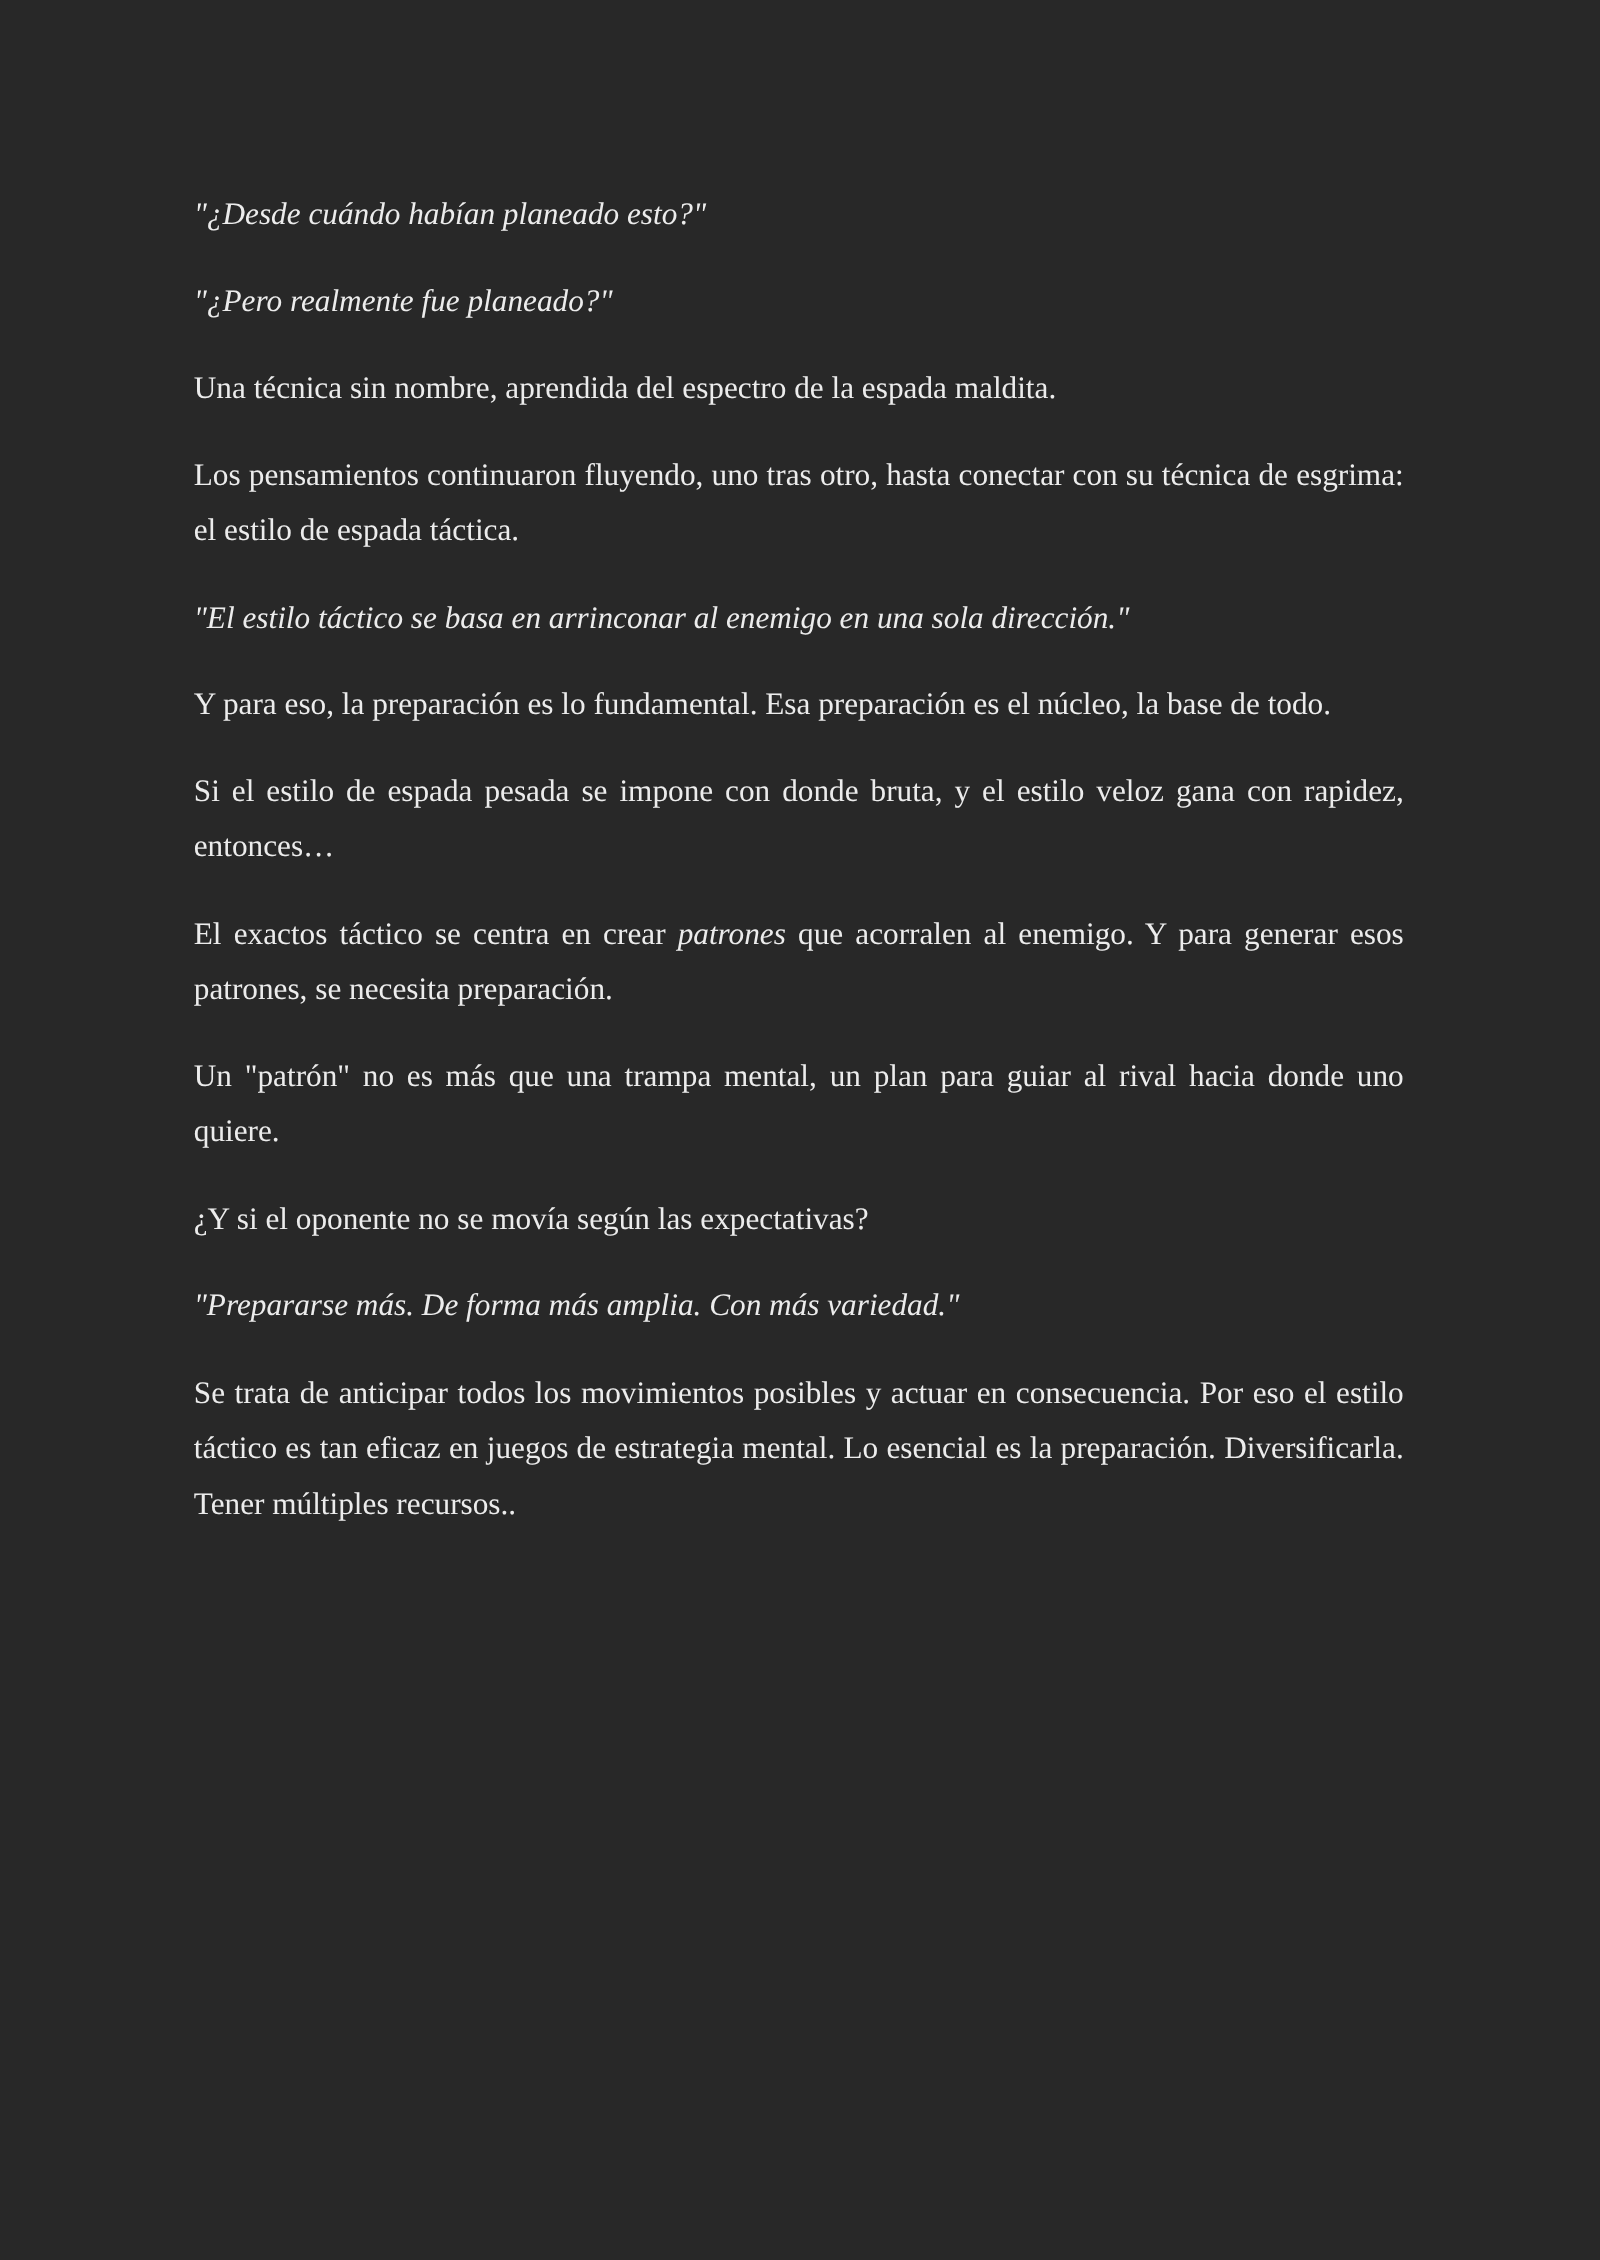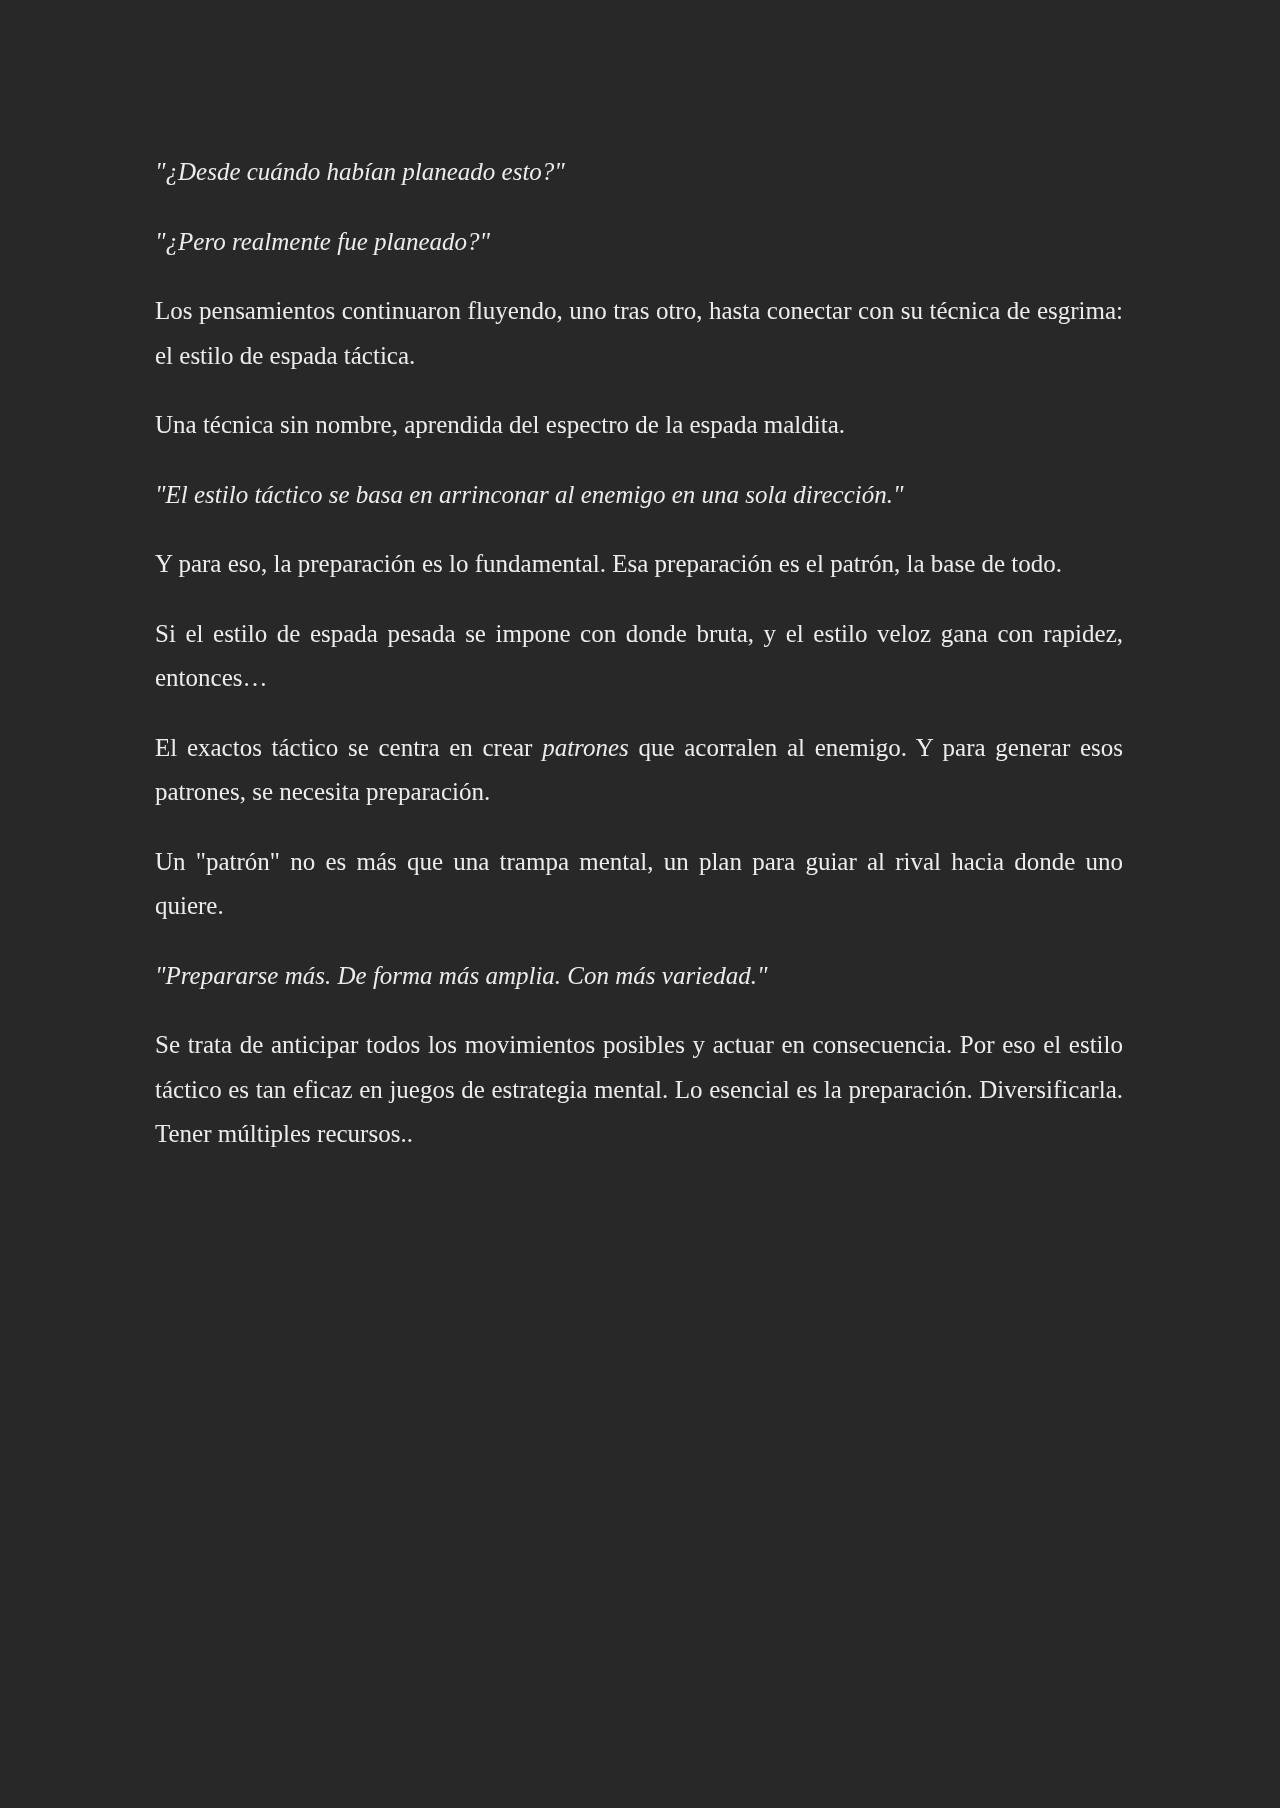--- a/index.html
+++ b/index.html
@@ -47,8 +47,8 @@
   <div class="content">
     <p class="italic">"¿Desde cuándo habían planeado esto?"</p>
     <p class="italic">"¿Pero realmente fue planeado?"</p>
+    <p>Una técnica sin nombre, aprendida del espectro de la espada maldita.</p>
     <p>Los pensamientos continuaron fluyendo, uno tras otro, hasta conectar con su técnica de esgrima: el estilo de espada táctica.</p>
-    <p>Una técnica sin nombre, aprendida del espectro de la espada maldita.</p>
     <p class="italic">"El estilo táctico se basa en arrinconar al enemigo en una sola dirección."</p>
     <p>Y para eso, la preparación es lo fundamental. Esa preparación es el patrón, la base de todo.</p>
     <p>Si el estilo de espada pesada se impone con donde bruta, y el estilo veloz gana con rapidez, entonces…</p>

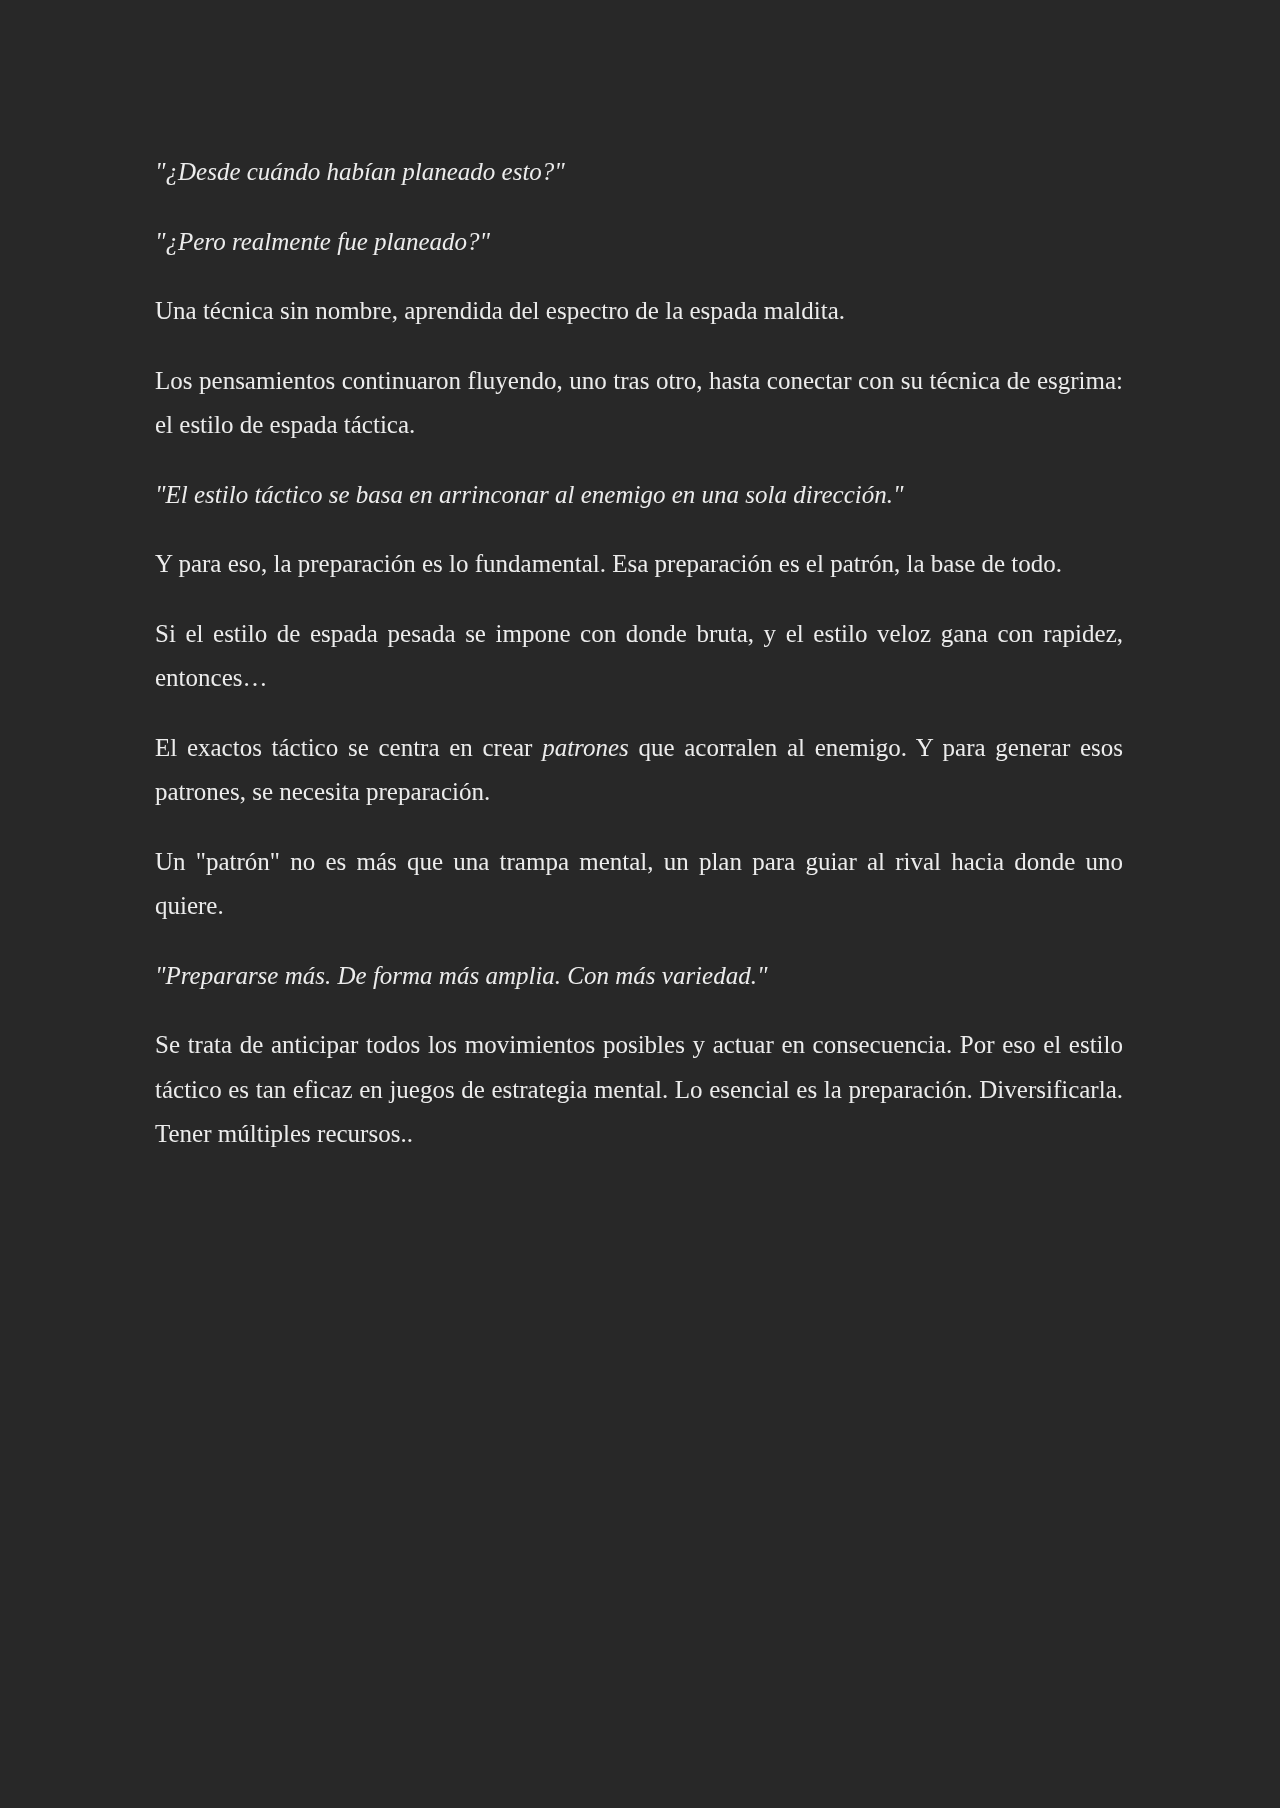--- a/index.html
+++ b/index.html
@@ -50,7 +50,7 @@
     <p>Una técnica sin nombre, aprendida del espectro de la espada maldita.</p>
     <p>Los pensamientos continuaron fluyendo, uno tras otro, hasta conectar con su técnica de esgrima: el estilo de espada táctica.</p>
     <p class="italic">"El estilo táctico se basa en arrinconar al enemigo en una sola dirección."</p>
-    <p>Y para eso, la preparación es lo fundamental. Esa preparación es el patrón, la base de todo.</p>
+    <p>Y para eso, la preparación es lo fundamental. Esa preparación es el núcleo, la base de todo.</p>
     <p>Si el estilo de espada pesada se impone con donde bruta, y el estilo veloz gana con rapidez, entonces…</p>
     <p><span>El exactos táctico se centra en crear </span><em>patrones</em><span> que acorralen al enemigo. Y para generar esos patrones, se necesita preparación.</span></p>
     <p>Un "patrón" no es más que una trampa mental, un plan para guiar al rival hacia donde uno quiere.</p>

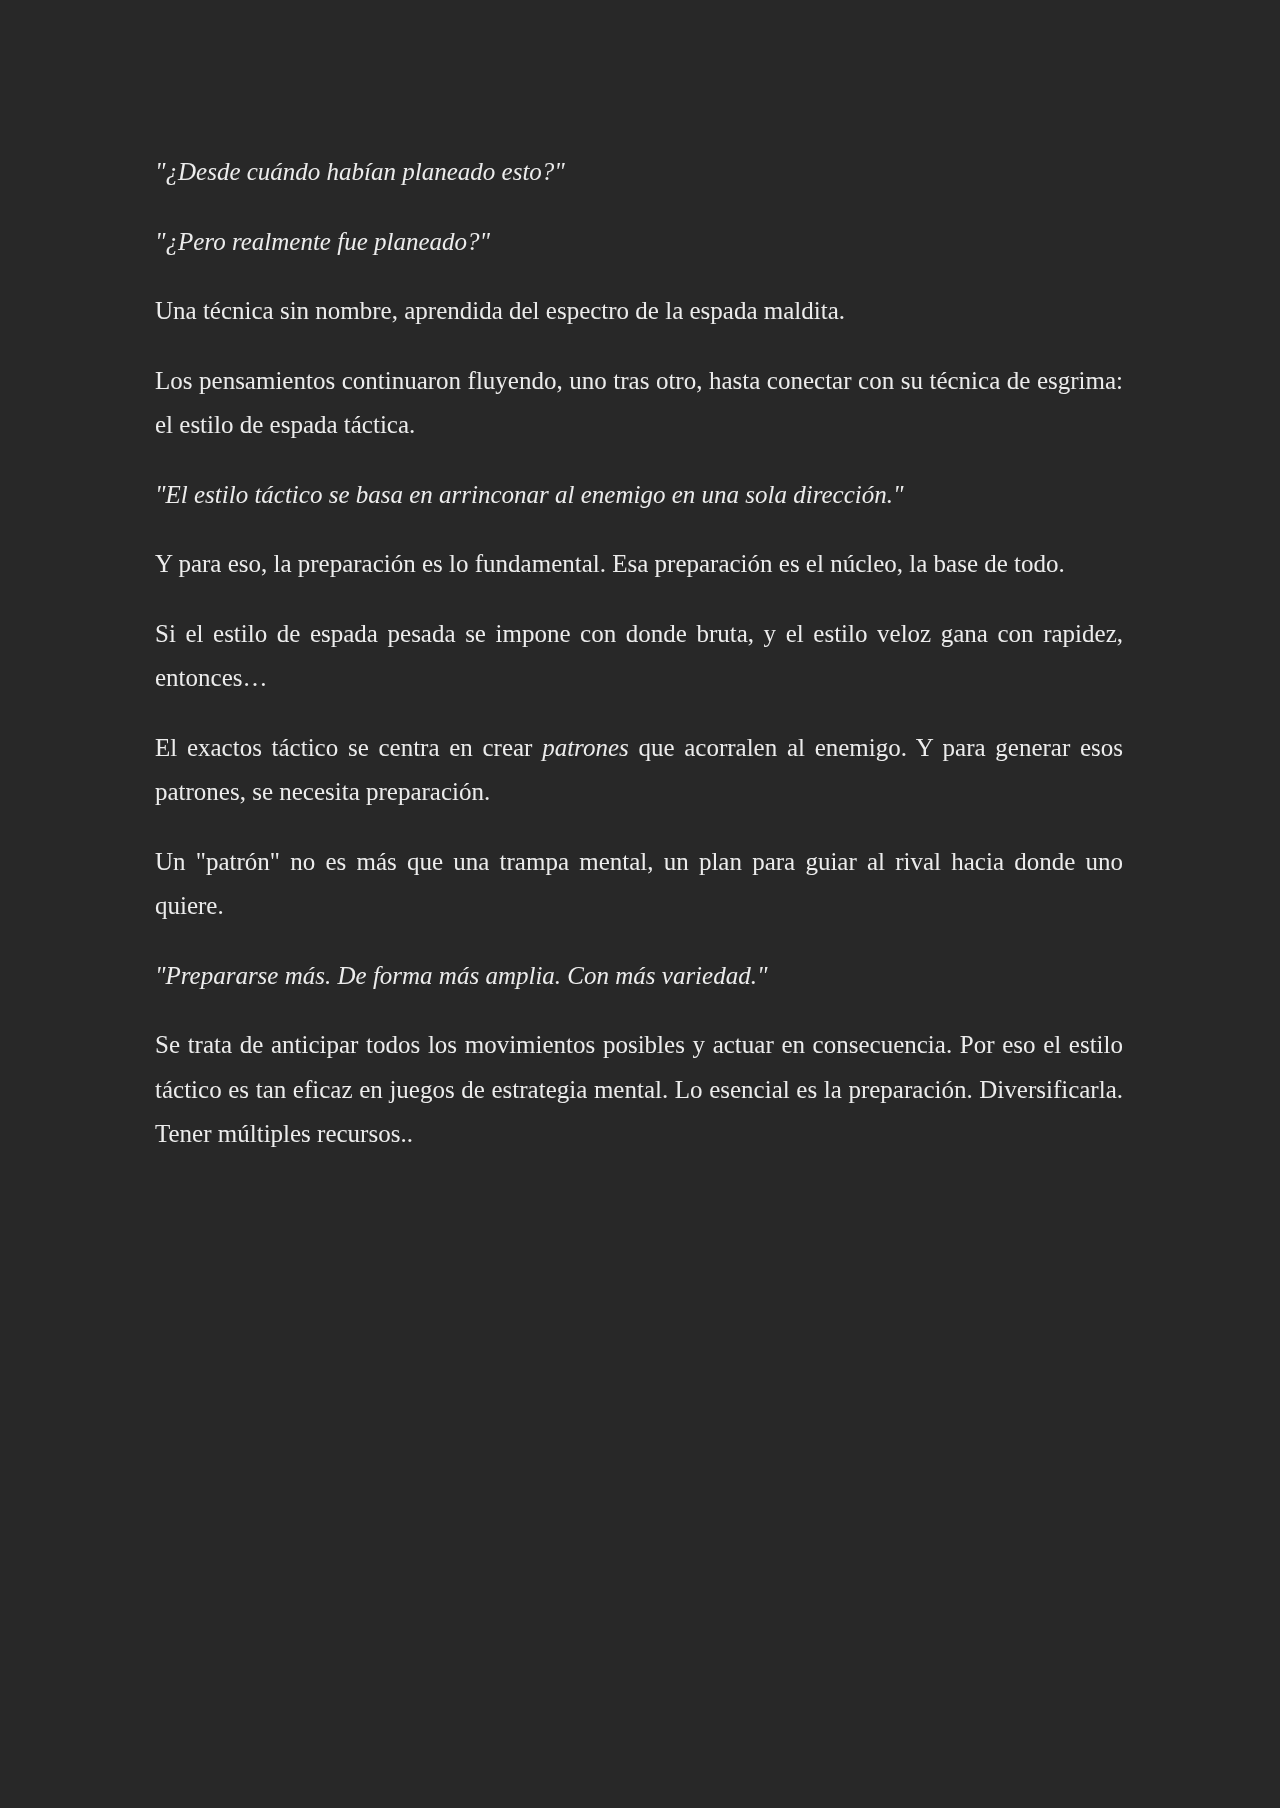--- a/index.html
+++ b/index.html
@@ -54,6 +54,7 @@
     <p>Si el estilo de espada pesada se impone con donde bruta, y el estilo veloz gana con rapidez, entonces…</p>
     <p><span>El exactos táctico se centra en crear </span><em>patrones</em><span> que acorralen al enemigo. Y para generar esos patrones, se necesita preparación.</span></p>
     <p>Un "patrón" no es más que una trampa mental, un plan para guiar al rival hacia donde uno quiere.</p>
+    <p>¿Y si el oponente no se movía según las expectativas?</p>
     <p class="italic">"Prepararse más. De forma más amplia. Con más variedad."</p>
     <p>Se trata de anticipar todos los movimientos posibles y actuar en consecuencia. Por eso el estilo táctico es tan eficaz en juegos de estrategia mental. Lo esencial es la preparación. Diversificarla. Tener múltiples recursos..</p>
   </div>

